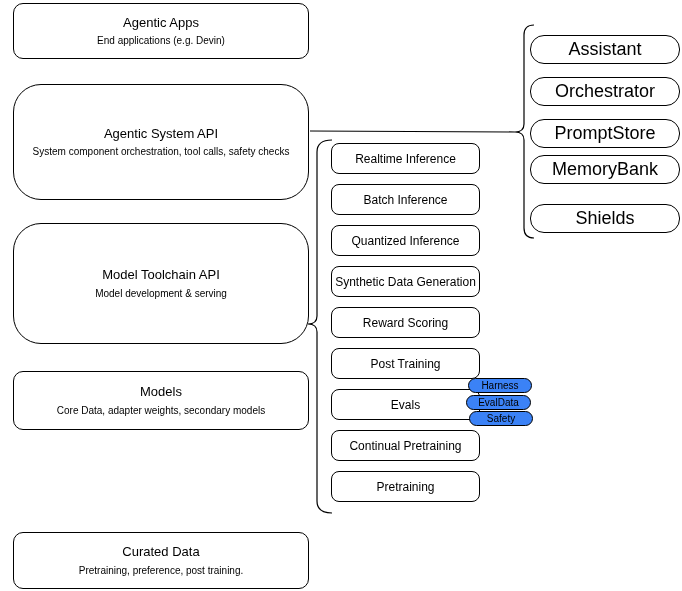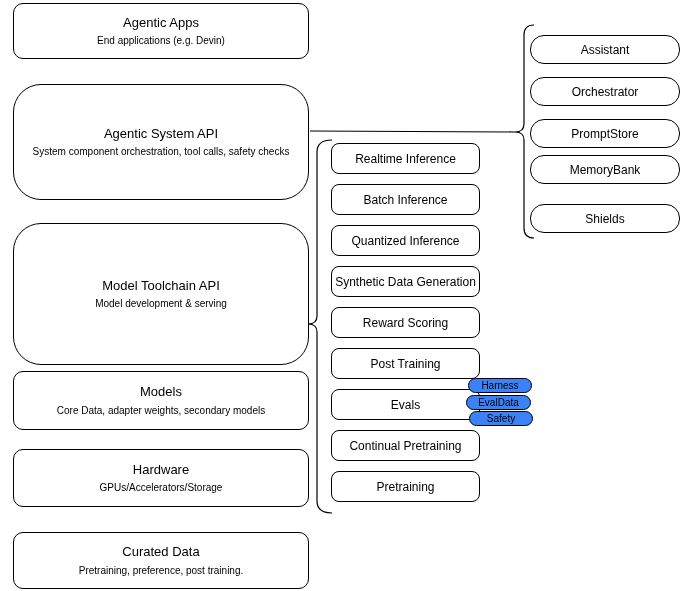--- a/index.html
+++ b/index.html
@@ -14,7 +14,7 @@
   .title{font-size:13px;line-height:1.25;white-space:nowrap;}
   .subtitle{font-size:10px;margin-top:4px;line-height:1.2;white-space:nowrap;}
   .mbox{left:331px;width:149px;height:31px;border-radius:8px;font-size:12px;white-space:nowrap;}
-  .rbox{left:530px;width:150px;height:29px;border-radius:14px;font-size:12px;white-space:nowrap;}
+  .rbox{left:530px;width:150px;height:29px;border-radius:14px;font-size:18px;white-space:nowrap;}
   .pill{position:absolute;background:#3b82f6;border:1px solid #000;box-sizing:border-box;
         border-radius:8px;font-size:10px;display:flex;align-items:center;justify-content:center;
         z-index:3;white-space:nowrap;}

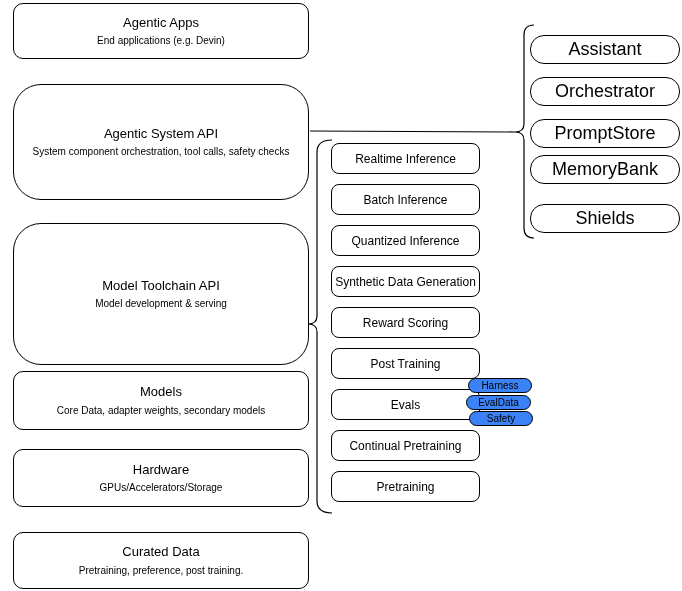--- a/index.html
+++ b/index.html
@@ -40,7 +40,7 @@
     <div class="subtitle">System component orchestration, tool calls, safety checks</div>
   </div>
 
-  <div class="box lbox bigr" style="top:223px;height:142px;">
+  <div class="box lbox bigr" style="top:223px;height:121px;">
     <div class="title">Model Toolchain API</div>
     <div class="subtitle">Model development &amp; serving</div>
   </div>

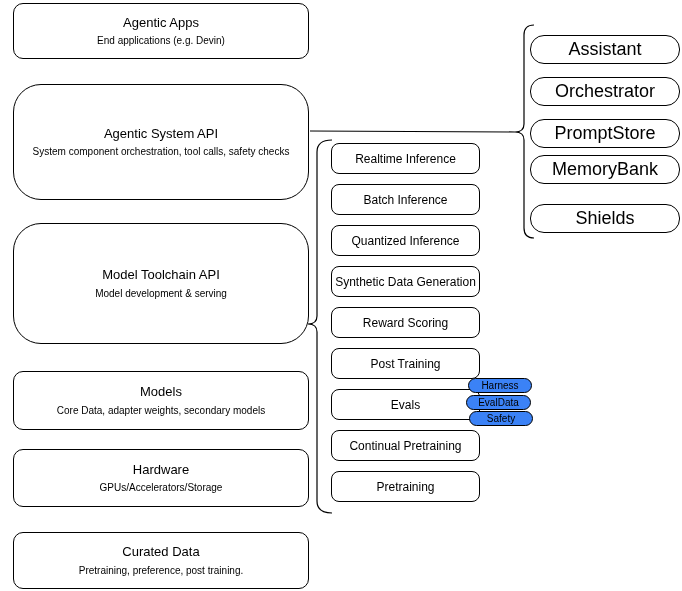--- a/index.html
+++ b/index.html
@@ -50,10 +50,6 @@
     <div class="subtitle">Core Data, adapter weights, secondary models</div>
   </div>
 
-  <div class="box lbox" style="top:449px;height:58px;">
-    <div class="title">Hardware</div>
-    <div class="subtitle">GPUs/Accelerators/Storage</div>
-  </div>
 
   <div class="box lbox" style="top:532px;height:57px;">
     <div class="title">Curated Data</div>

